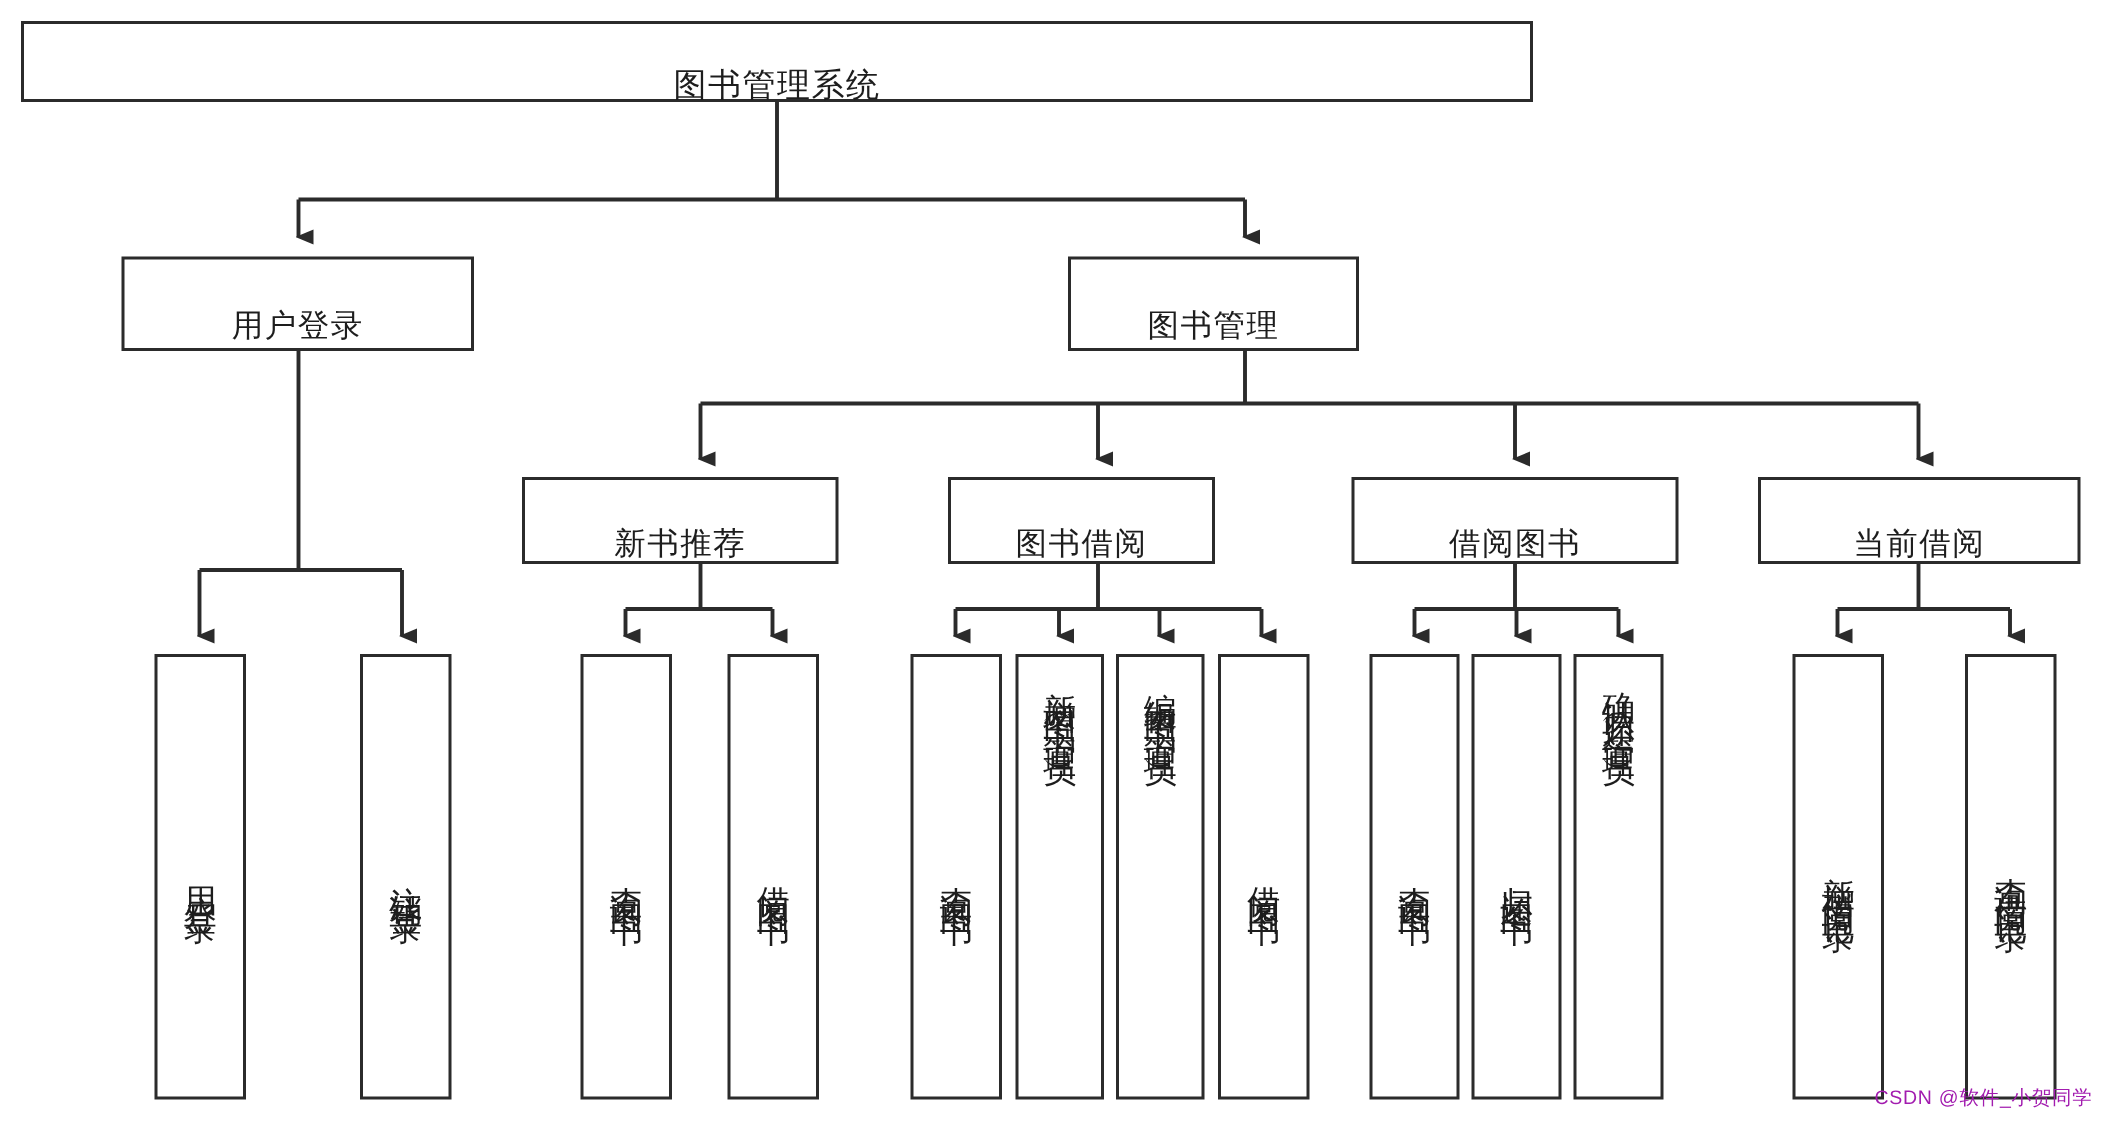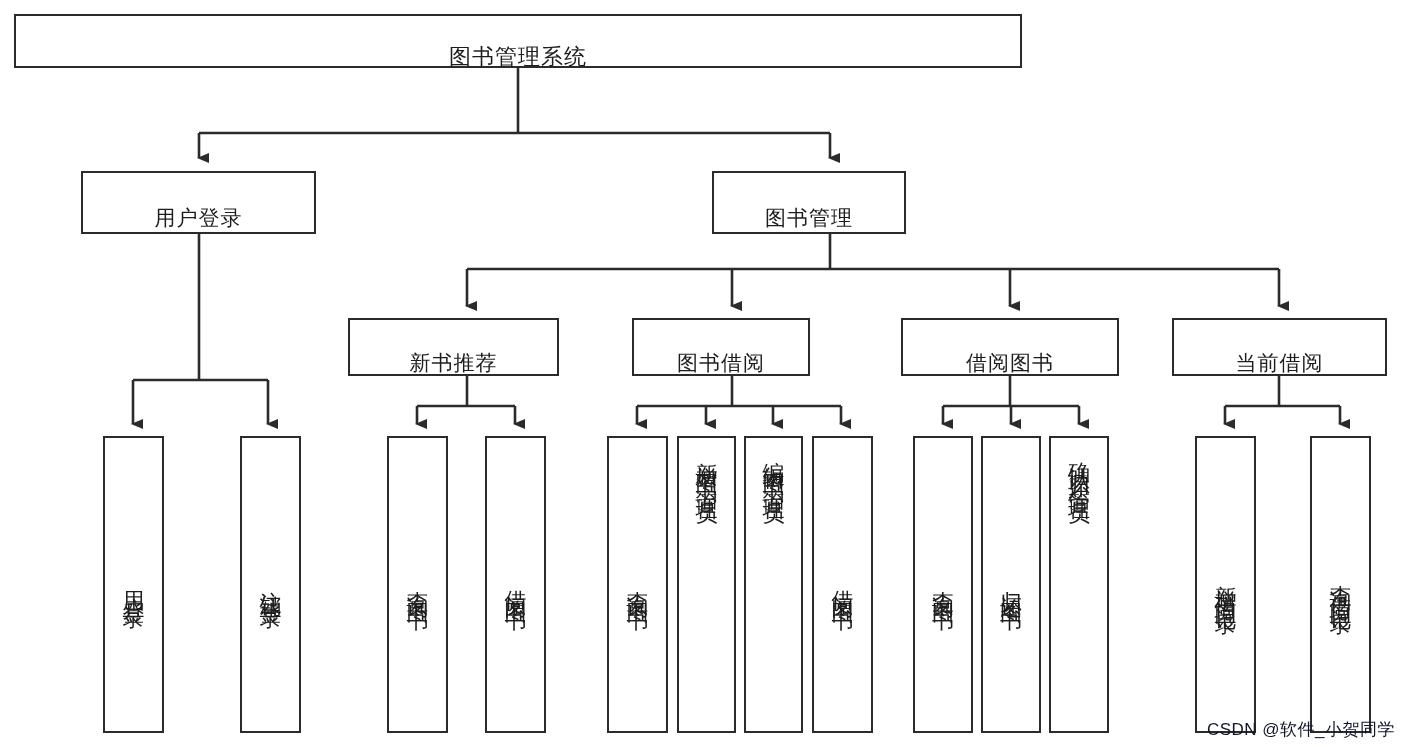--- a/index.html
+++ b/index.html
@@ -69,8 +69,8 @@
     position:absolute;
     right:10px;
     bottom:6px;
-    font-size:17px;
-    color:#0f172a;
+    font-size:13px;
+    color:#a21caf;
     white-space:nowrap;
     z-index:6;
     letter-spacing:.5px;

